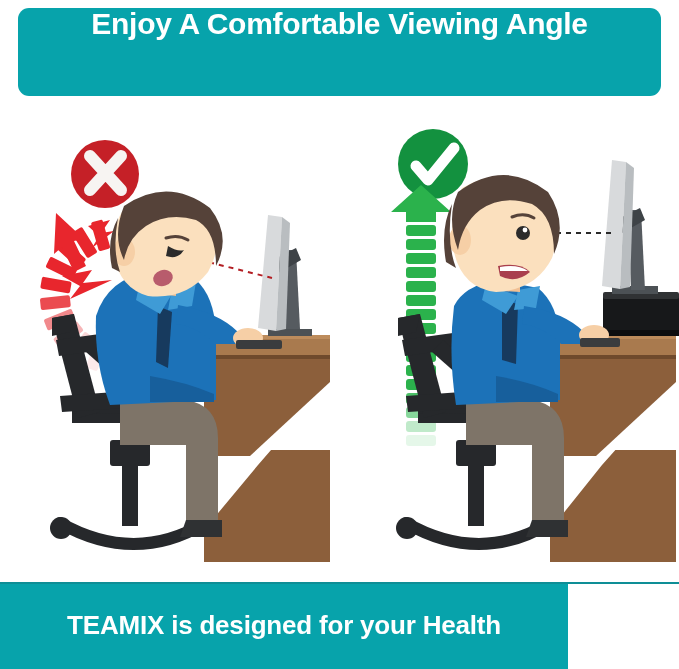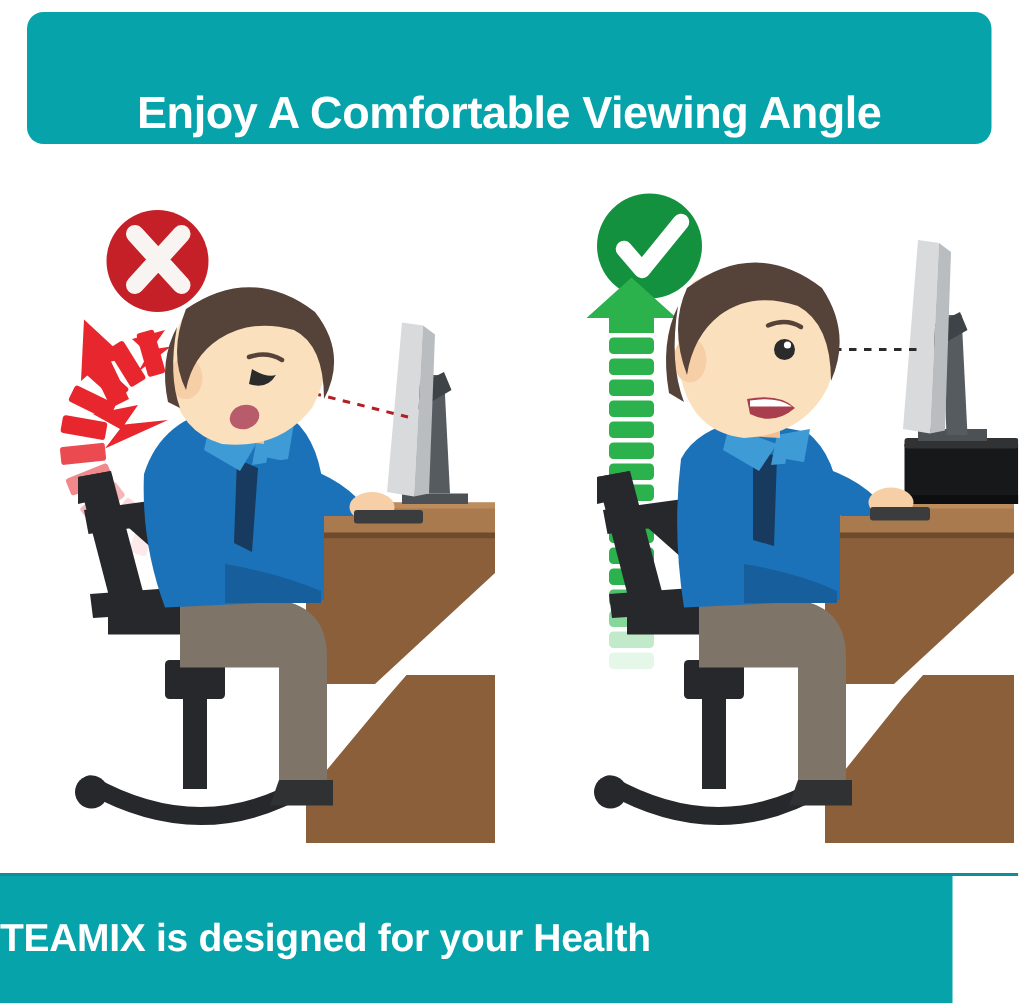--- a/index.html
+++ b/index.html
@@ -32,7 +32,7 @@
     display: flex;
     flex-direction: column;
     align-items: center;
-    justify-content: flex-end;
+    justify-content: space-between;
     gap: 48px;
   }
   #headline {

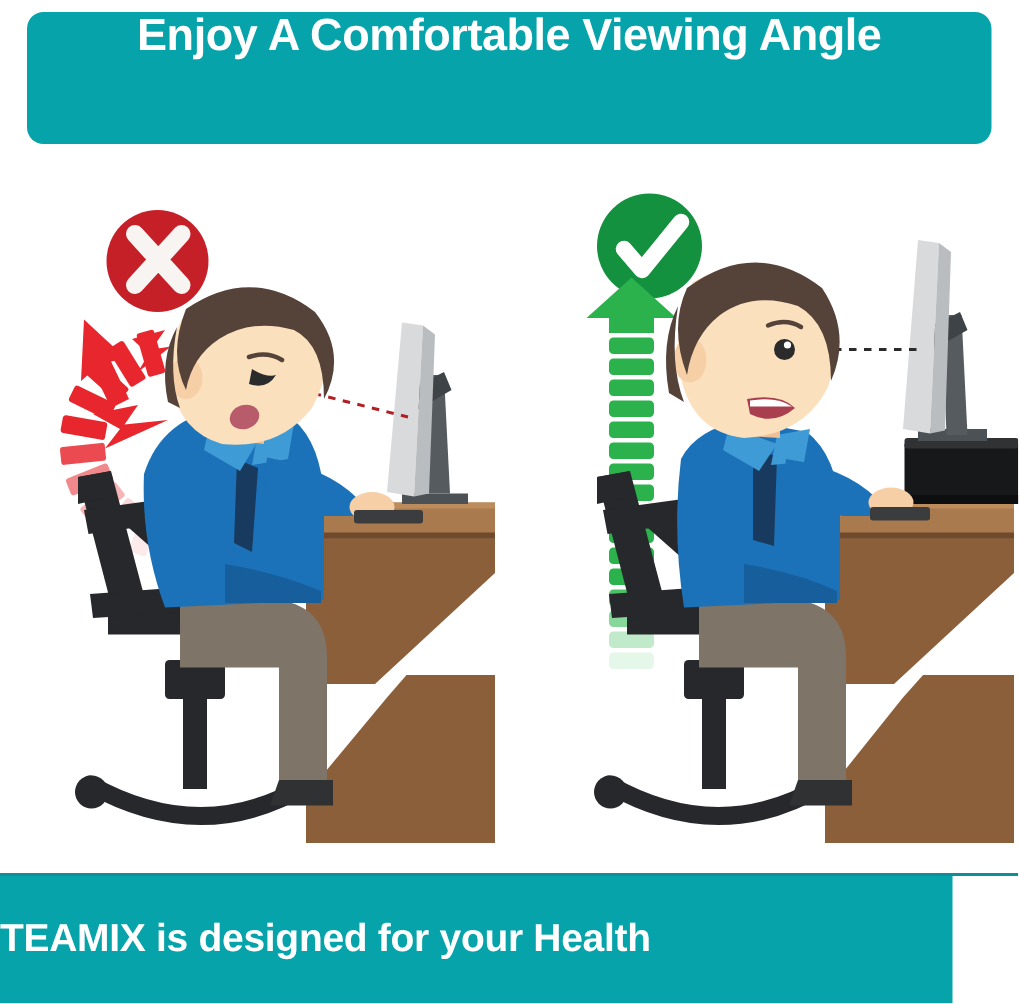--- a/index.html
+++ b/index.html
@@ -58,12 +58,12 @@
     position: absolute;
     left: 0;
     top: 582px;
-    width: 635px;
+    width: 568px;
     height: 87px;
     background: #07A3AB;
     display: flex;
     align-items: center;
-    justify-content: flex-start;
+    justify-content: center;
   }
   #bottom-banner-top-edge {
     position: absolute;

